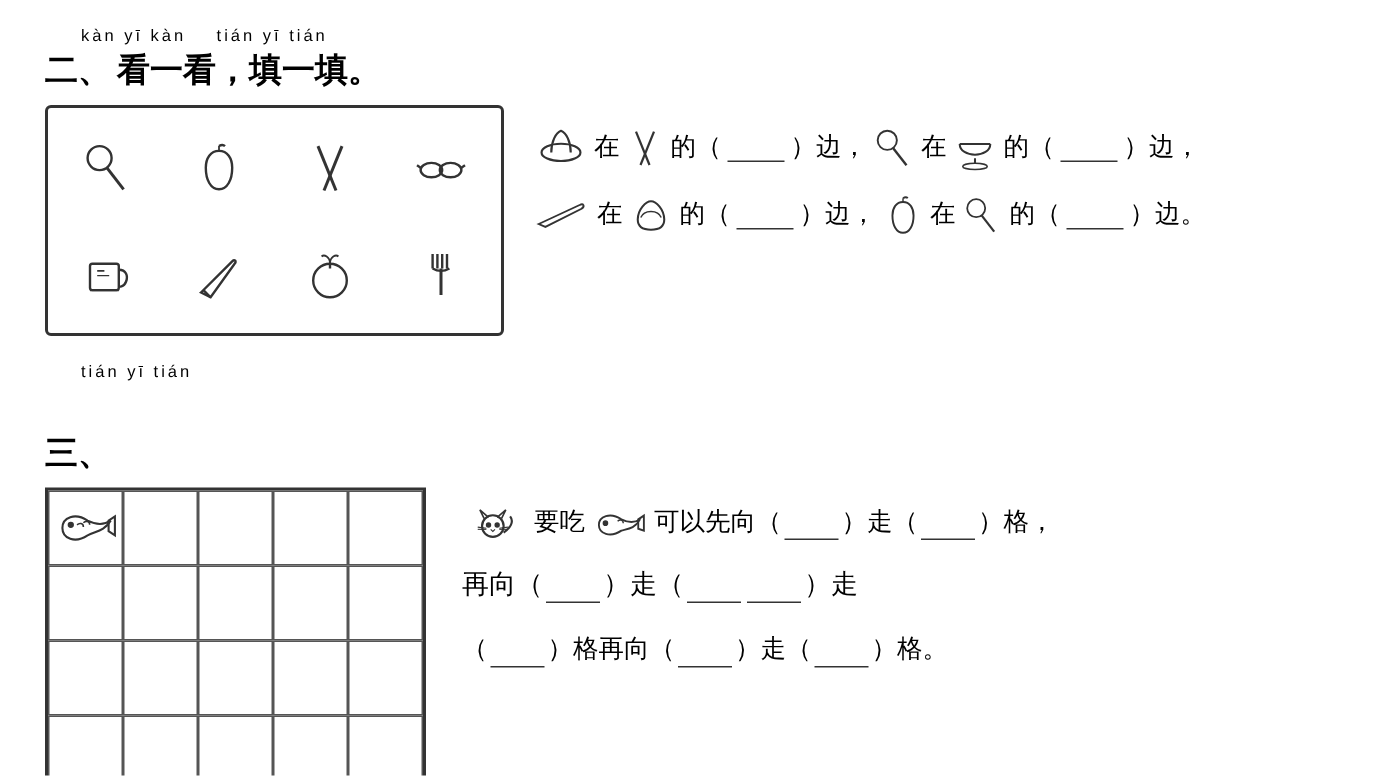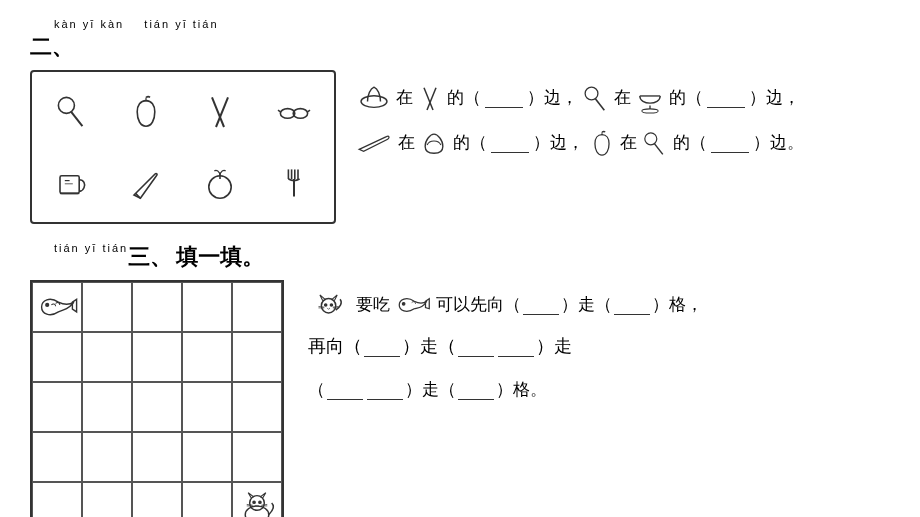--- a/index.html
+++ b/index.html
@@ -154,6 +154,7 @@
         <div style="font-size:11px; font-family:Arial,sans-serif; margin-left:24px; margin-bottom:2px; letter-spacing:2px;">kàn yī kàn &nbsp;&nbsp; tián yī tián</div>
         <div style="display:flex; align-items:baseline;">
           <span class="section-number">二、</span>
+          <span class="section-title">看一看，填一填。</span>
         </div>
       </div>
     </div>

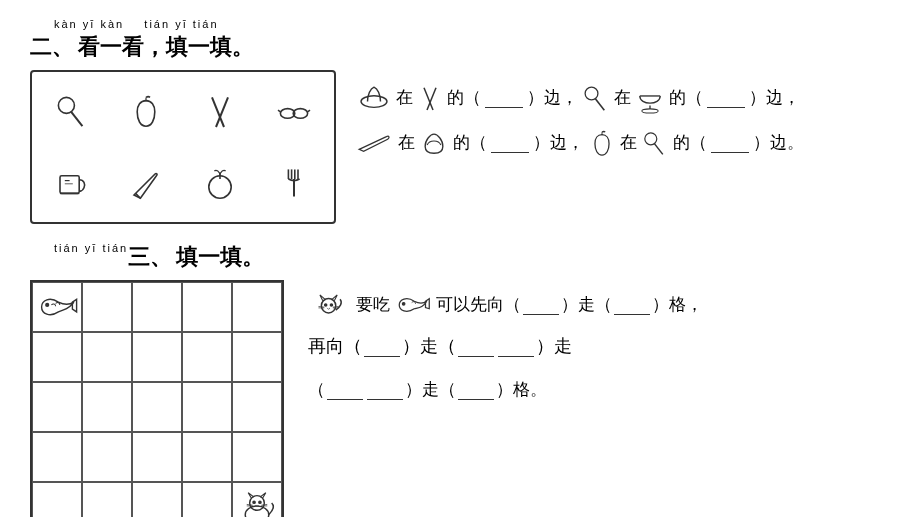--- a/index.html
+++ b/index.html
@@ -307,7 +307,7 @@
 
   <div class="section3">
     <div class="section-header">
-      <div style="display:flex; flex-direction:row;">
+      <div style="display:flex; flex-direction:column;gap:31px;">
         <div style="font-size:11px; font-family:Arial,sans-serif; margin-left:24px; margin-bottom:2px; letter-spacing:2px;">tián yī tián</div>
         <div style="display:flex; align-items:baseline;">
           <span class="section-number">三、</span>

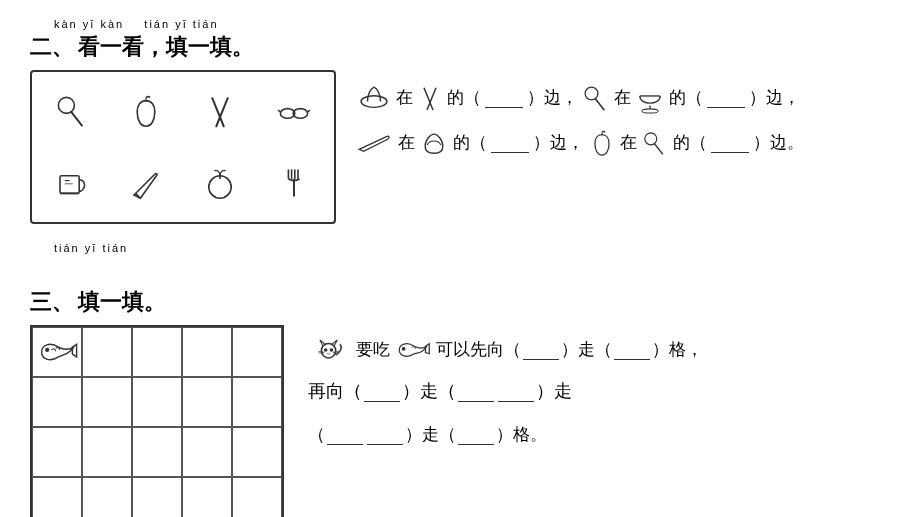--- a/index.html
+++ b/index.html
@@ -311,7 +311,6 @@
         <div style="font-size:11px; font-family:Arial,sans-serif; margin-left:24px; margin-bottom:2px; letter-spacing:2px;">tián yī tián</div>
         <div style="display:flex; align-items:baseline;">
           <span class="section-number">三、</span>
-          <span class="section-title">填一填。</span>
         </div>
       </div>
     </div>

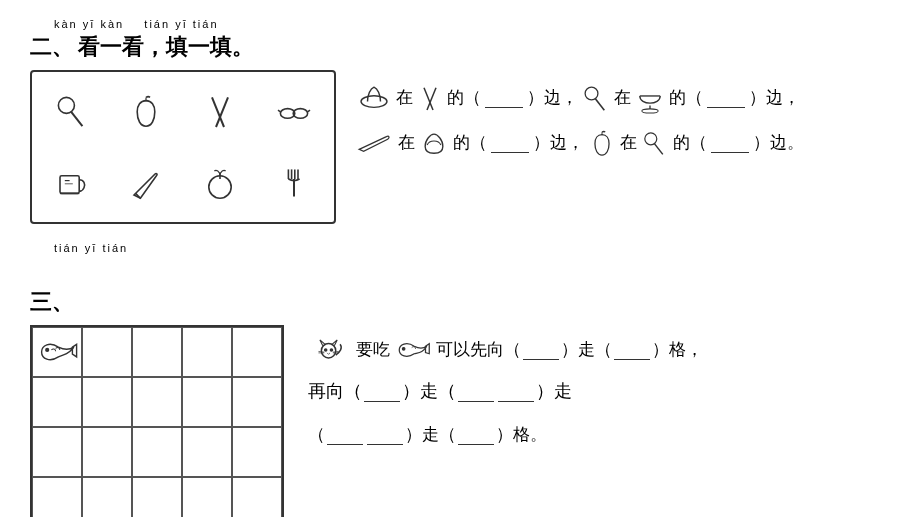--- a/index.html
+++ b/index.html
@@ -132,6 +132,7 @@
       font-size: 16px;
       line-height: 2.2;
       padding-top: 6px;
+      font-family: Liberation Mono, monospace;
     }
 
     

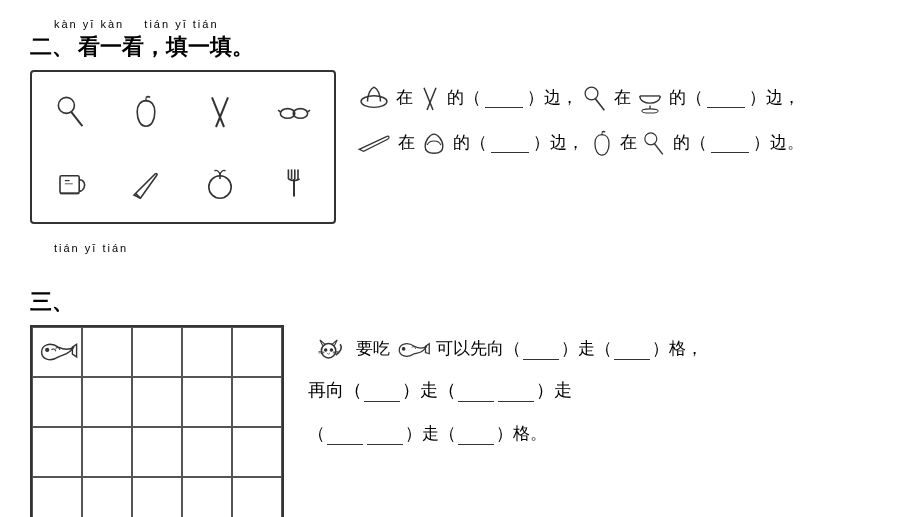--- a/index.html
+++ b/index.html
@@ -428,6 +428,7 @@
         <div style="display:flex; align-items:center; flex-wrap:wrap; font-size:17px;">
           <span>（</span>
           <span class="fill-blank" style="min-width:36px;">&nbsp;&nbsp;&nbsp;</span>
+          <span>）格再向（</span>
           <span class="fill-blank" style="min-width:36px;">&nbsp;&nbsp;&nbsp;</span>
           <span>）走（</span>
           <span class="fill-blank" style="min-width:36px;">&nbsp;&nbsp;&nbsp;</span>

